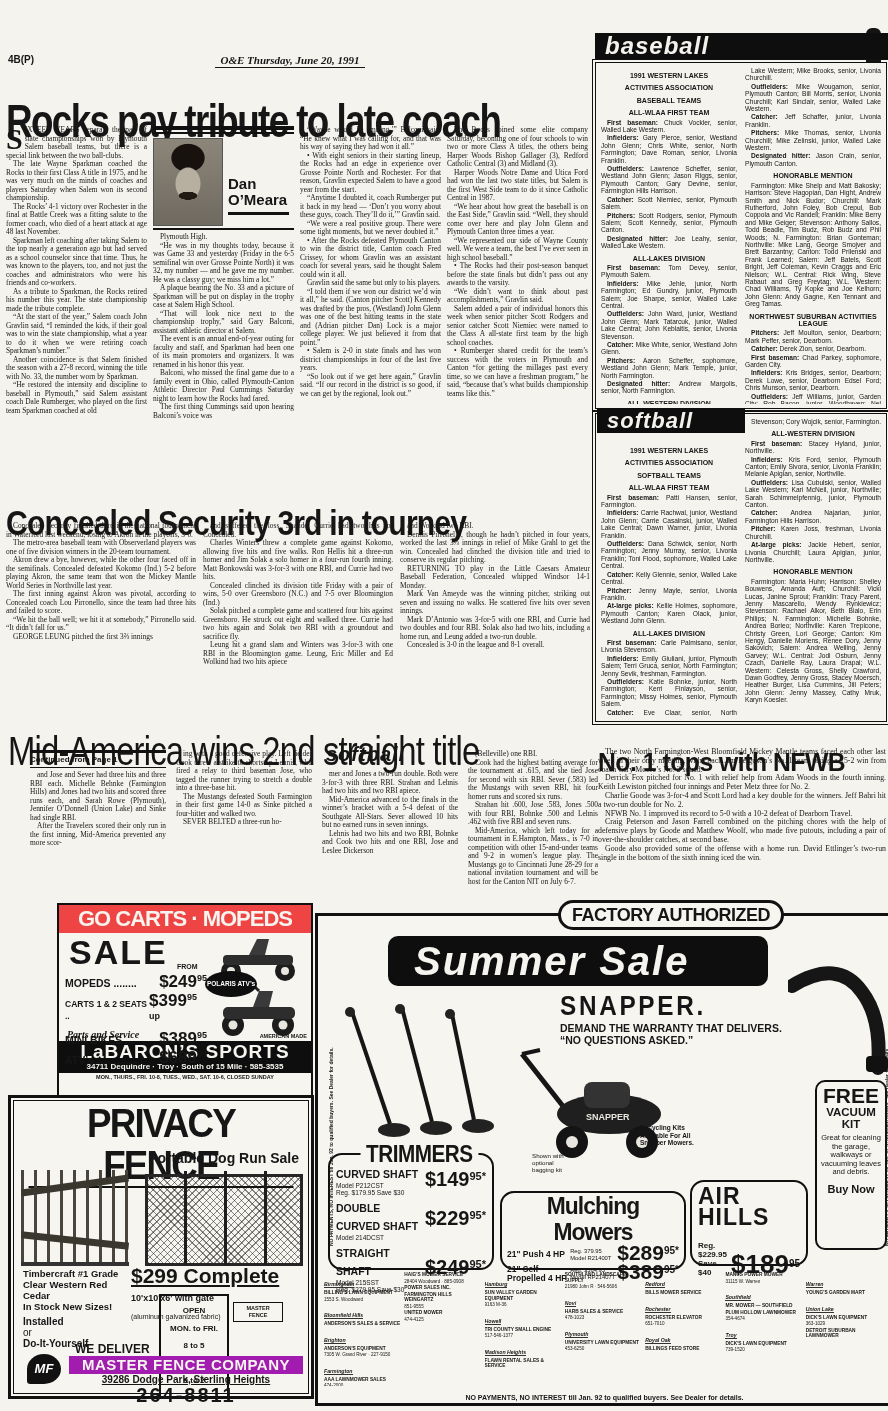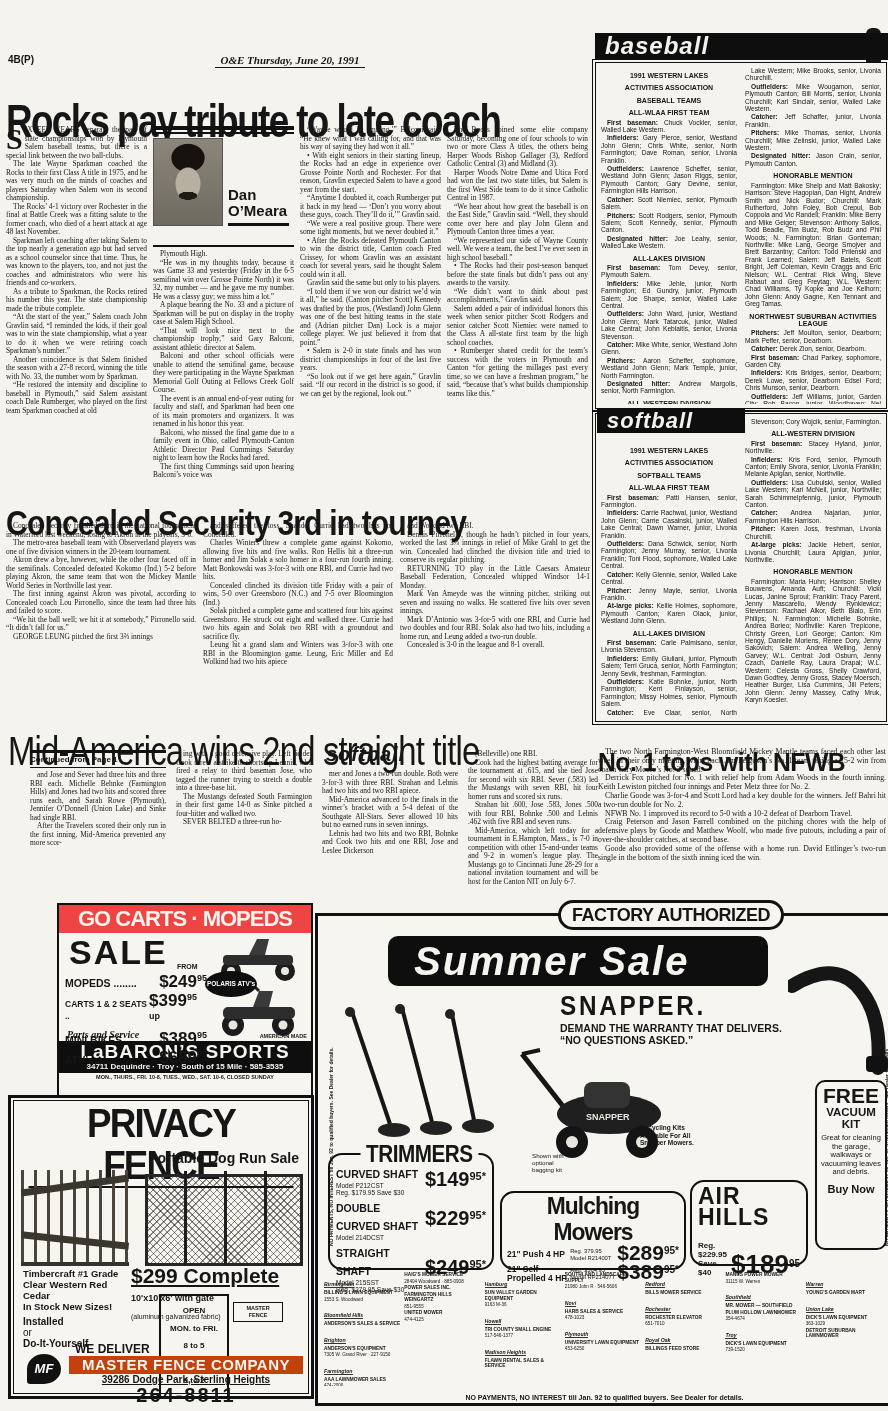--- a/index.html
+++ b/index.html
@@ -32,7 +32,7 @@
   .byline{margin-bottom:3px;}
   .brule1{height:4px;background:#111;margin-bottom:2px;}
   .brule2{height:2px;background:#111;margin-bottom:4px;}
-  .byrow{display:flex;gap:5px;align-items:flex-end;border-bottom:2px solid #111;padding-bottom:19px;}
+  .byrow{display:flex;gap:5px;align-items:center;border-bottom:2px solid #111;padding-bottom:2px;}
   .mug{width:68px;height:86px;flex:0 0 auto;border:1px solid #555;
        background:
         radial-gradient(ellipse 16px 7px at 50% 66%, #201a14 55%, transparent 60%),

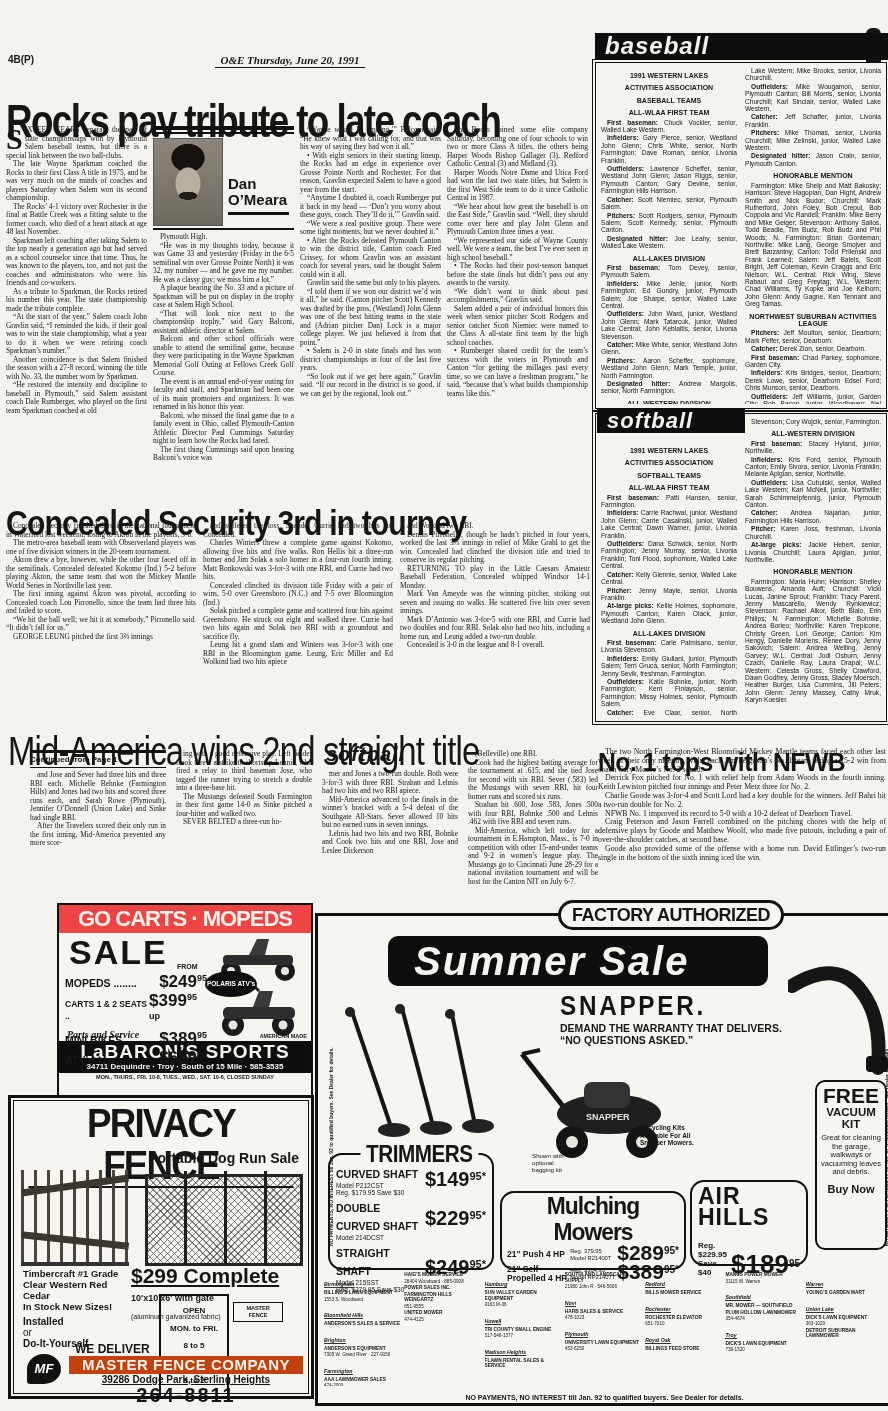--- a/index.html
+++ b/index.html
@@ -203,7 +203,6 @@
         <p>“He was in my thoughts today, because it was Game 33 and yesterday (Friday in the 6-5 semifinal win over Grosse Pointe North) it was 32, my number — and he gave me my number. He was a classy guy; we miss him a lot.”</p>
         <p>A plaque bearing the No. 33 and a picture of Sparkman will be put on display in the trophy case at Salem High School.</p>
         <p>“That will look nice next to the championship trophy,” said Gary Balconi, assistant athletic director at Salem.</p>
-        <p>Balconi and other school officials were unable to attend the semifinal game, because they were participating in the Wayne Sparkman Memorial Golf Outing at Fellows Creek Golf Course.</p>
         <p>The event is an annual end-of-year outing for faculty and staff, and Sparkman had been one of its main promoters and organizers. It was renamed in his honor this year.</p>
         <p>Balconi, who missed the final game due to a family event in Ohio, called Plymouth-Canton Athletic Director Paul Cummings Saturday night to learn how the Rocks had fared.</p>
         <p>The first thing Cummings said upon hearing Balconi’s voice was</p>

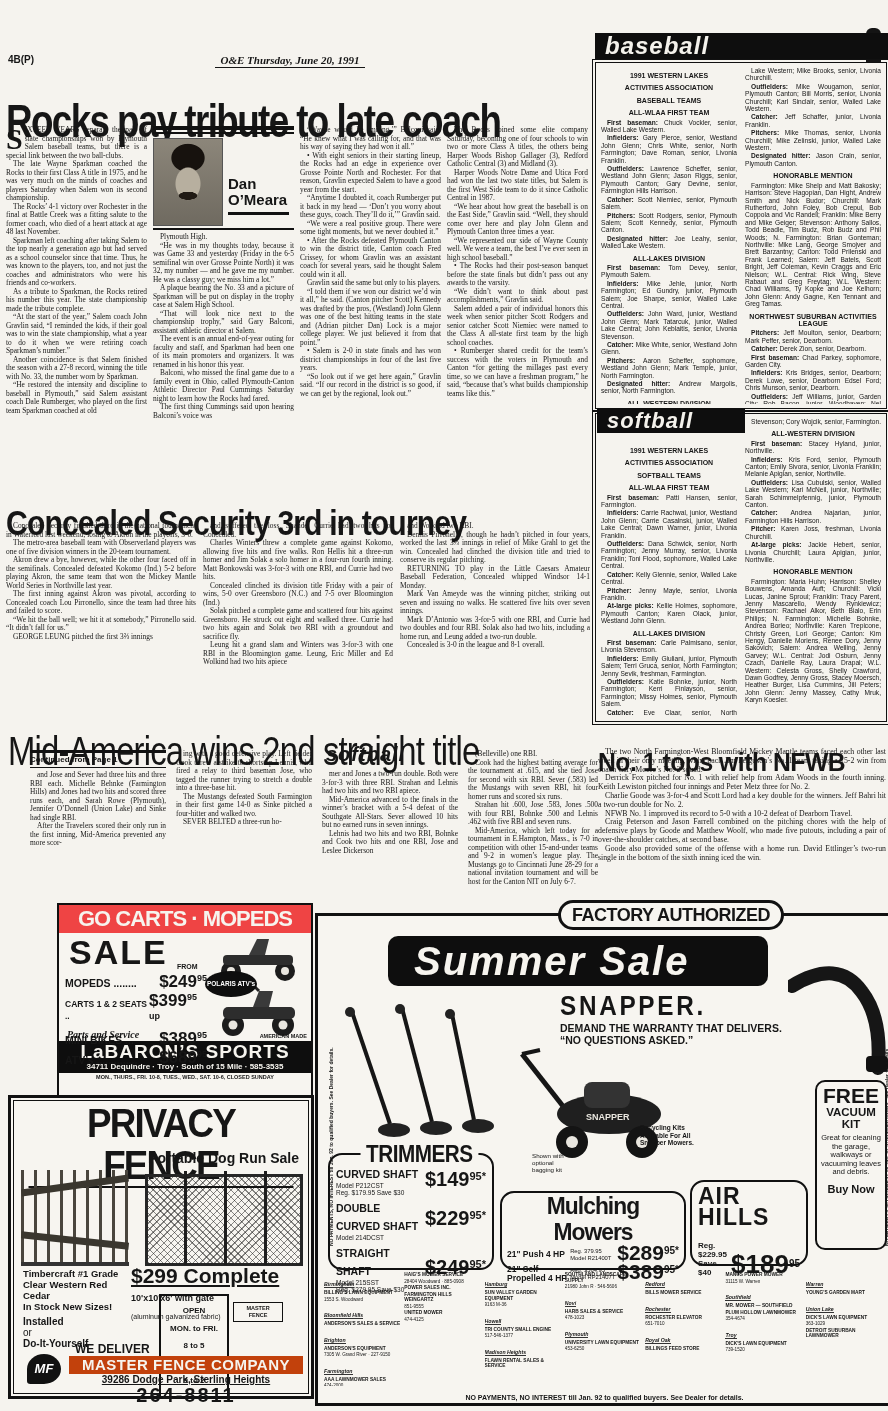--- a/index.html
+++ b/index.html
@@ -102,7 +102,7 @@
   .mflogo{position:absolute;left:16px;top:256px;width:34px;height:30px;background:#111;border-radius:50% 50% 50% 10%;
           color:#fff;font:italic 900 13px/30px "Liberation Sans",sans-serif;text-align:center;}
   .fence-co{position:absolute;left:58px;top:258px;right:8px;text-align:center;}
-  .fc1{display:block;background:#c2410c;color:#f6f4ee;font:900 15px/18px "Liberation Sans",sans-serif;letter-spacing:.5px;}
+  .fc1{display:block;background:#a21caf;color:#f6f4ee;font:900 15px/18px "Liberation Sans",sans-serif;letter-spacing:.5px;}
   .fc2{display:block;font:bold 10px/12px "Liberation Sans",sans-serif;text-decoration:underline;}
   .fc3{display:block;font:900 20px/18px "Liberation Sans",sans-serif;letter-spacing:2px;}
   

